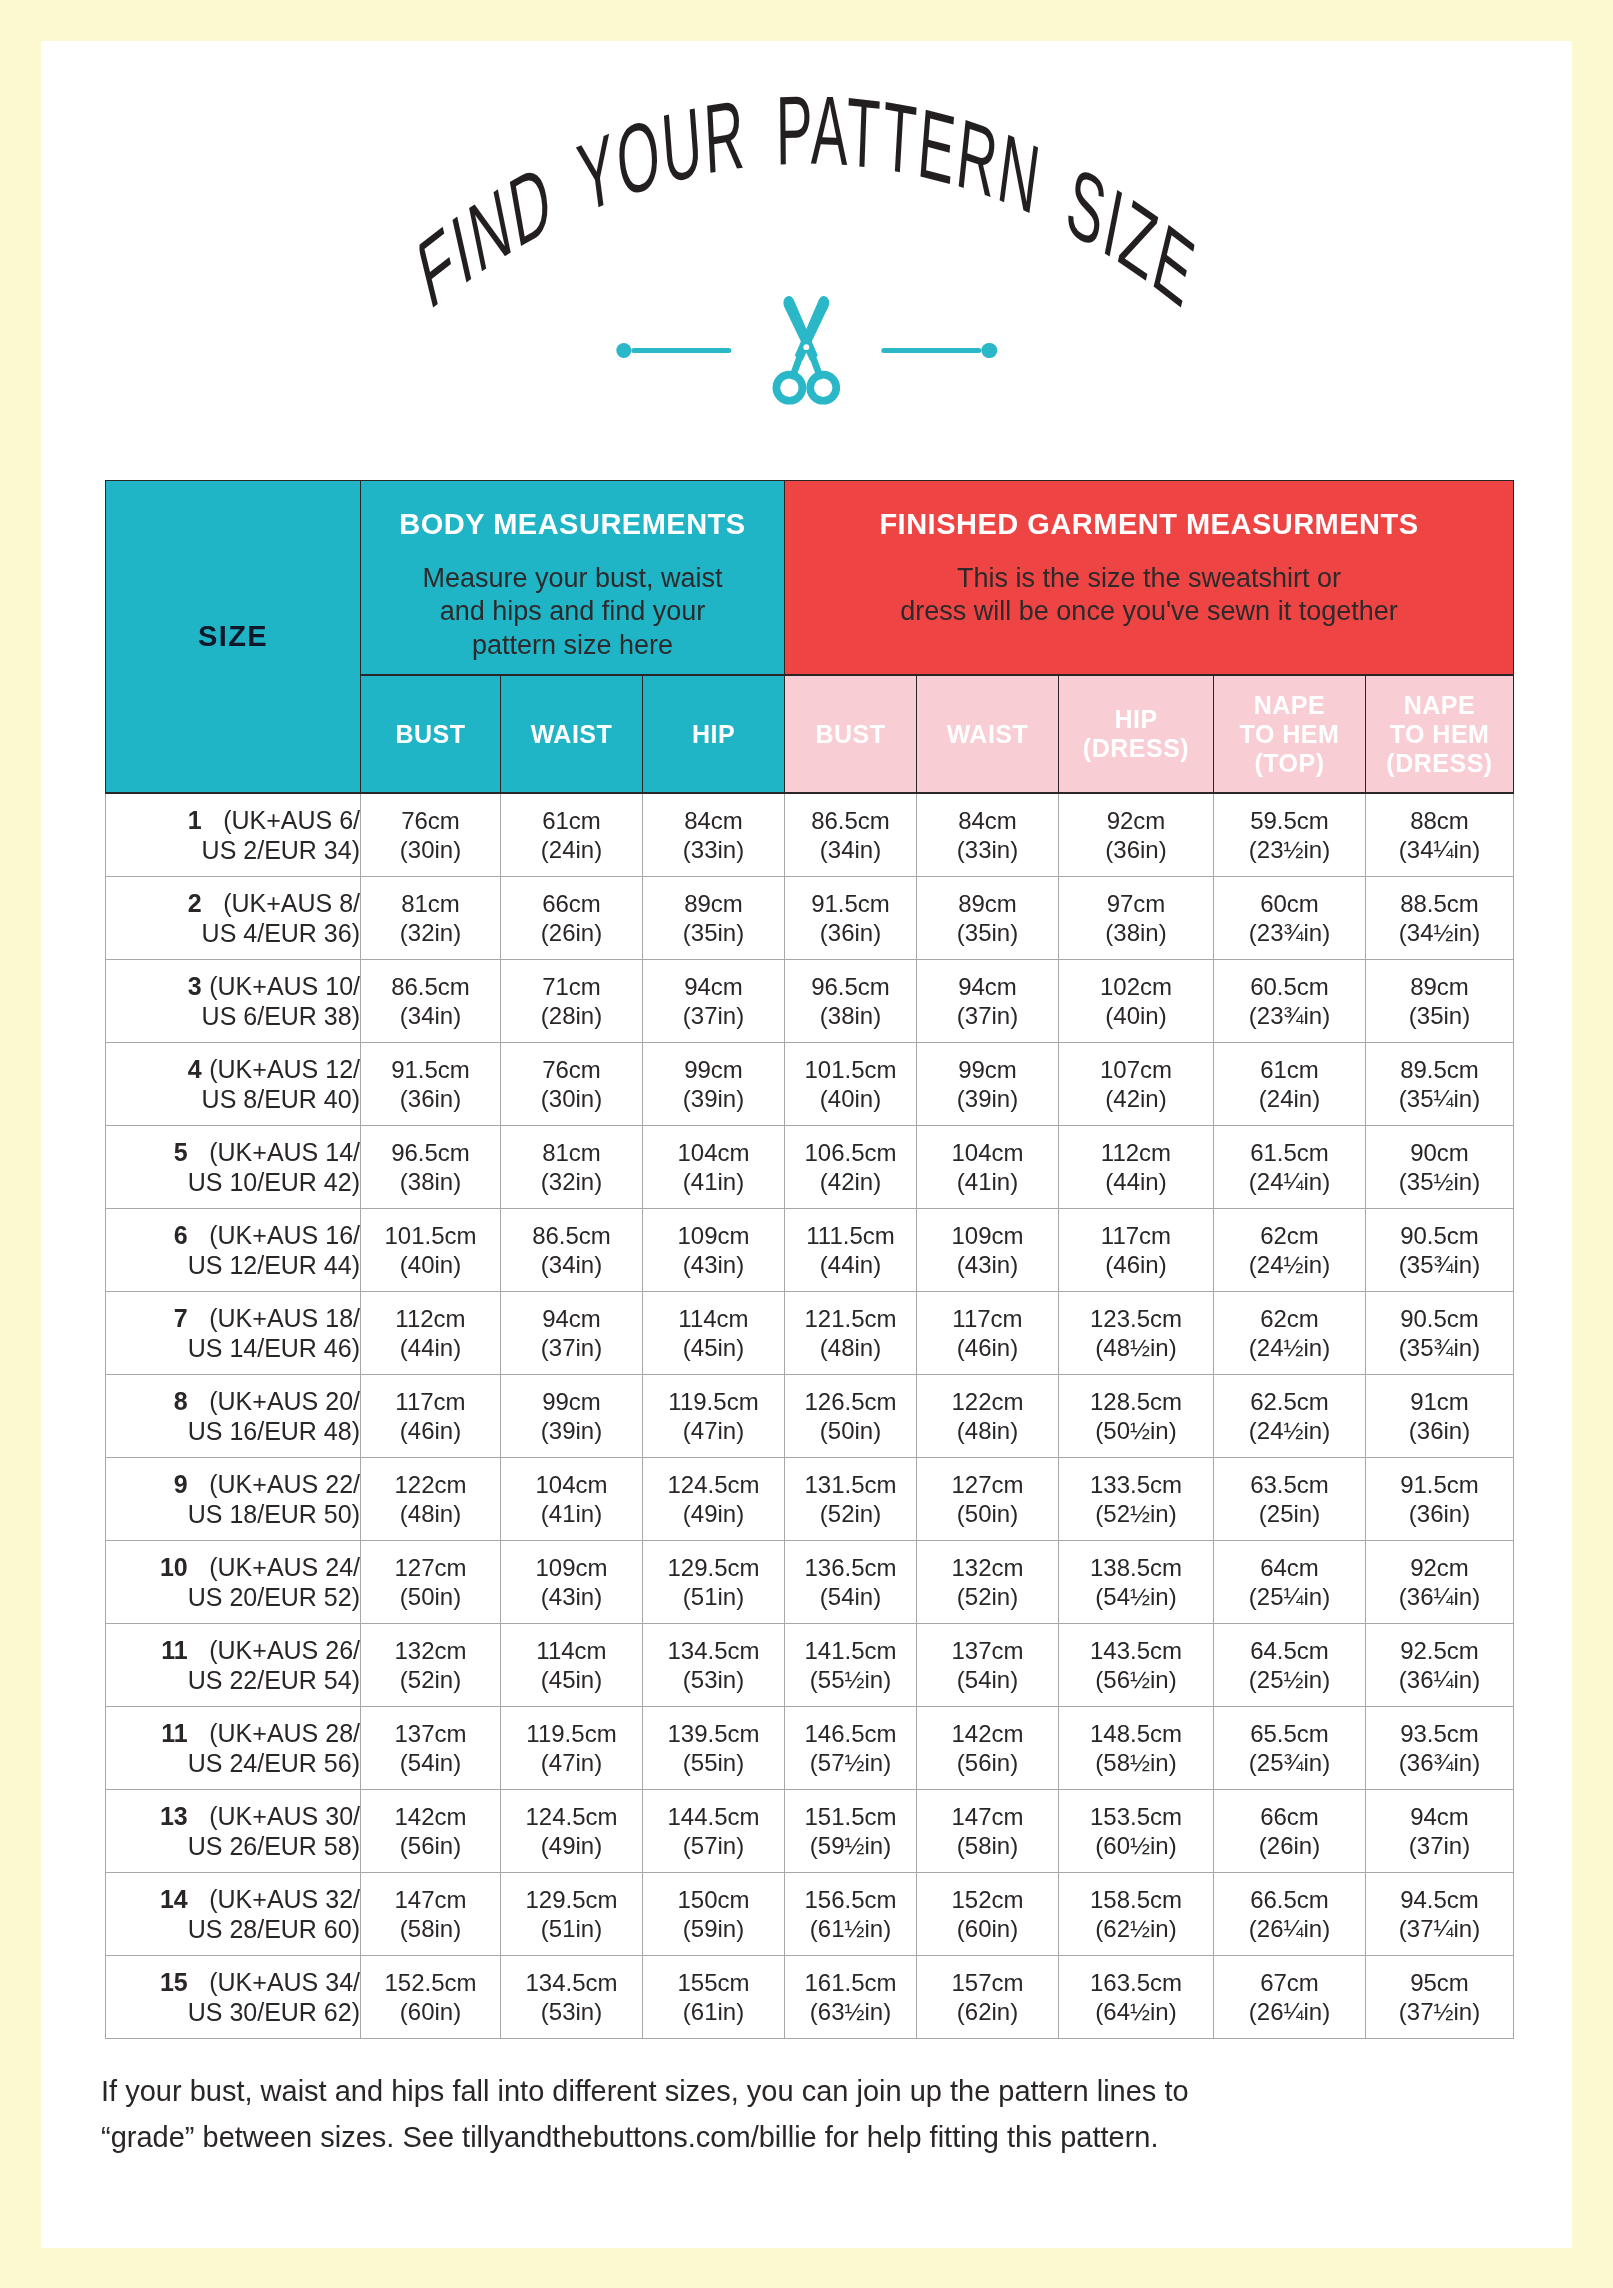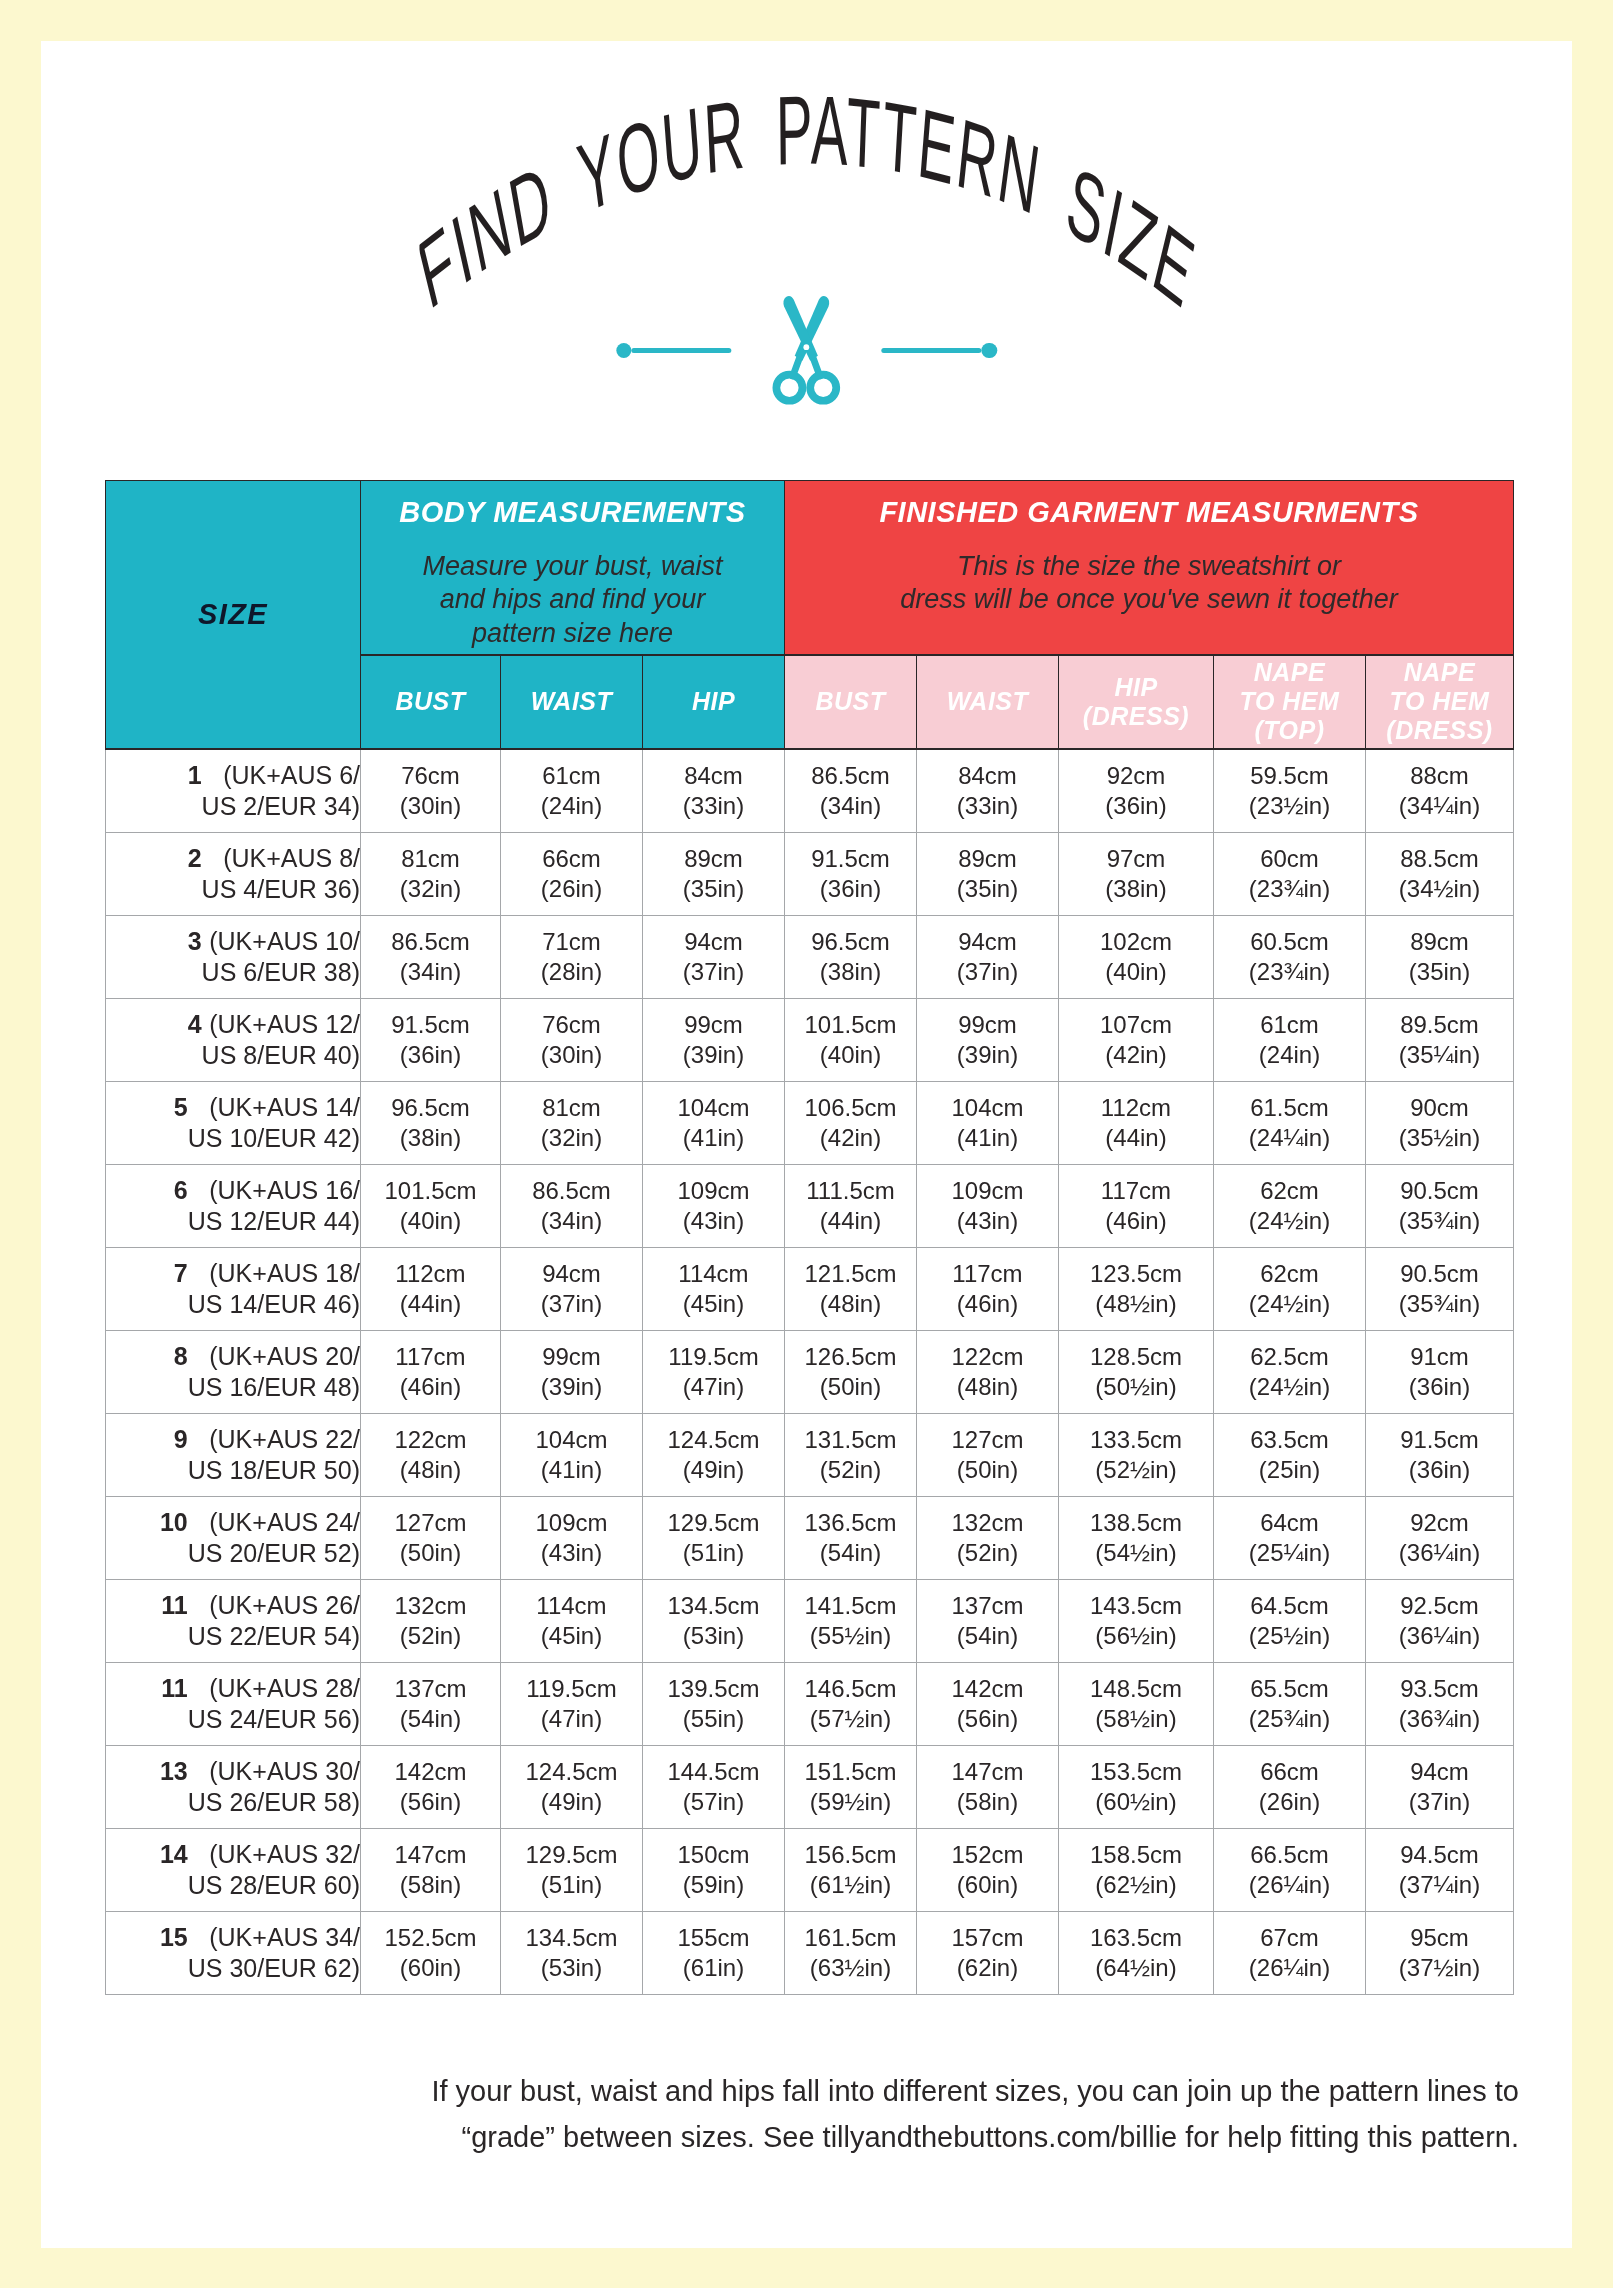--- a/index.html
+++ b/index.html
@@ -60,8 +60,7 @@
   thead th{
     border:1.8px solid #2a2627;
     border-bottom:2.8px solid #2a2627;
-    padding:0;
-    font-style:italic;
+    padding:12px;
   }
   th.size-th{
     background:#1fb4c6;

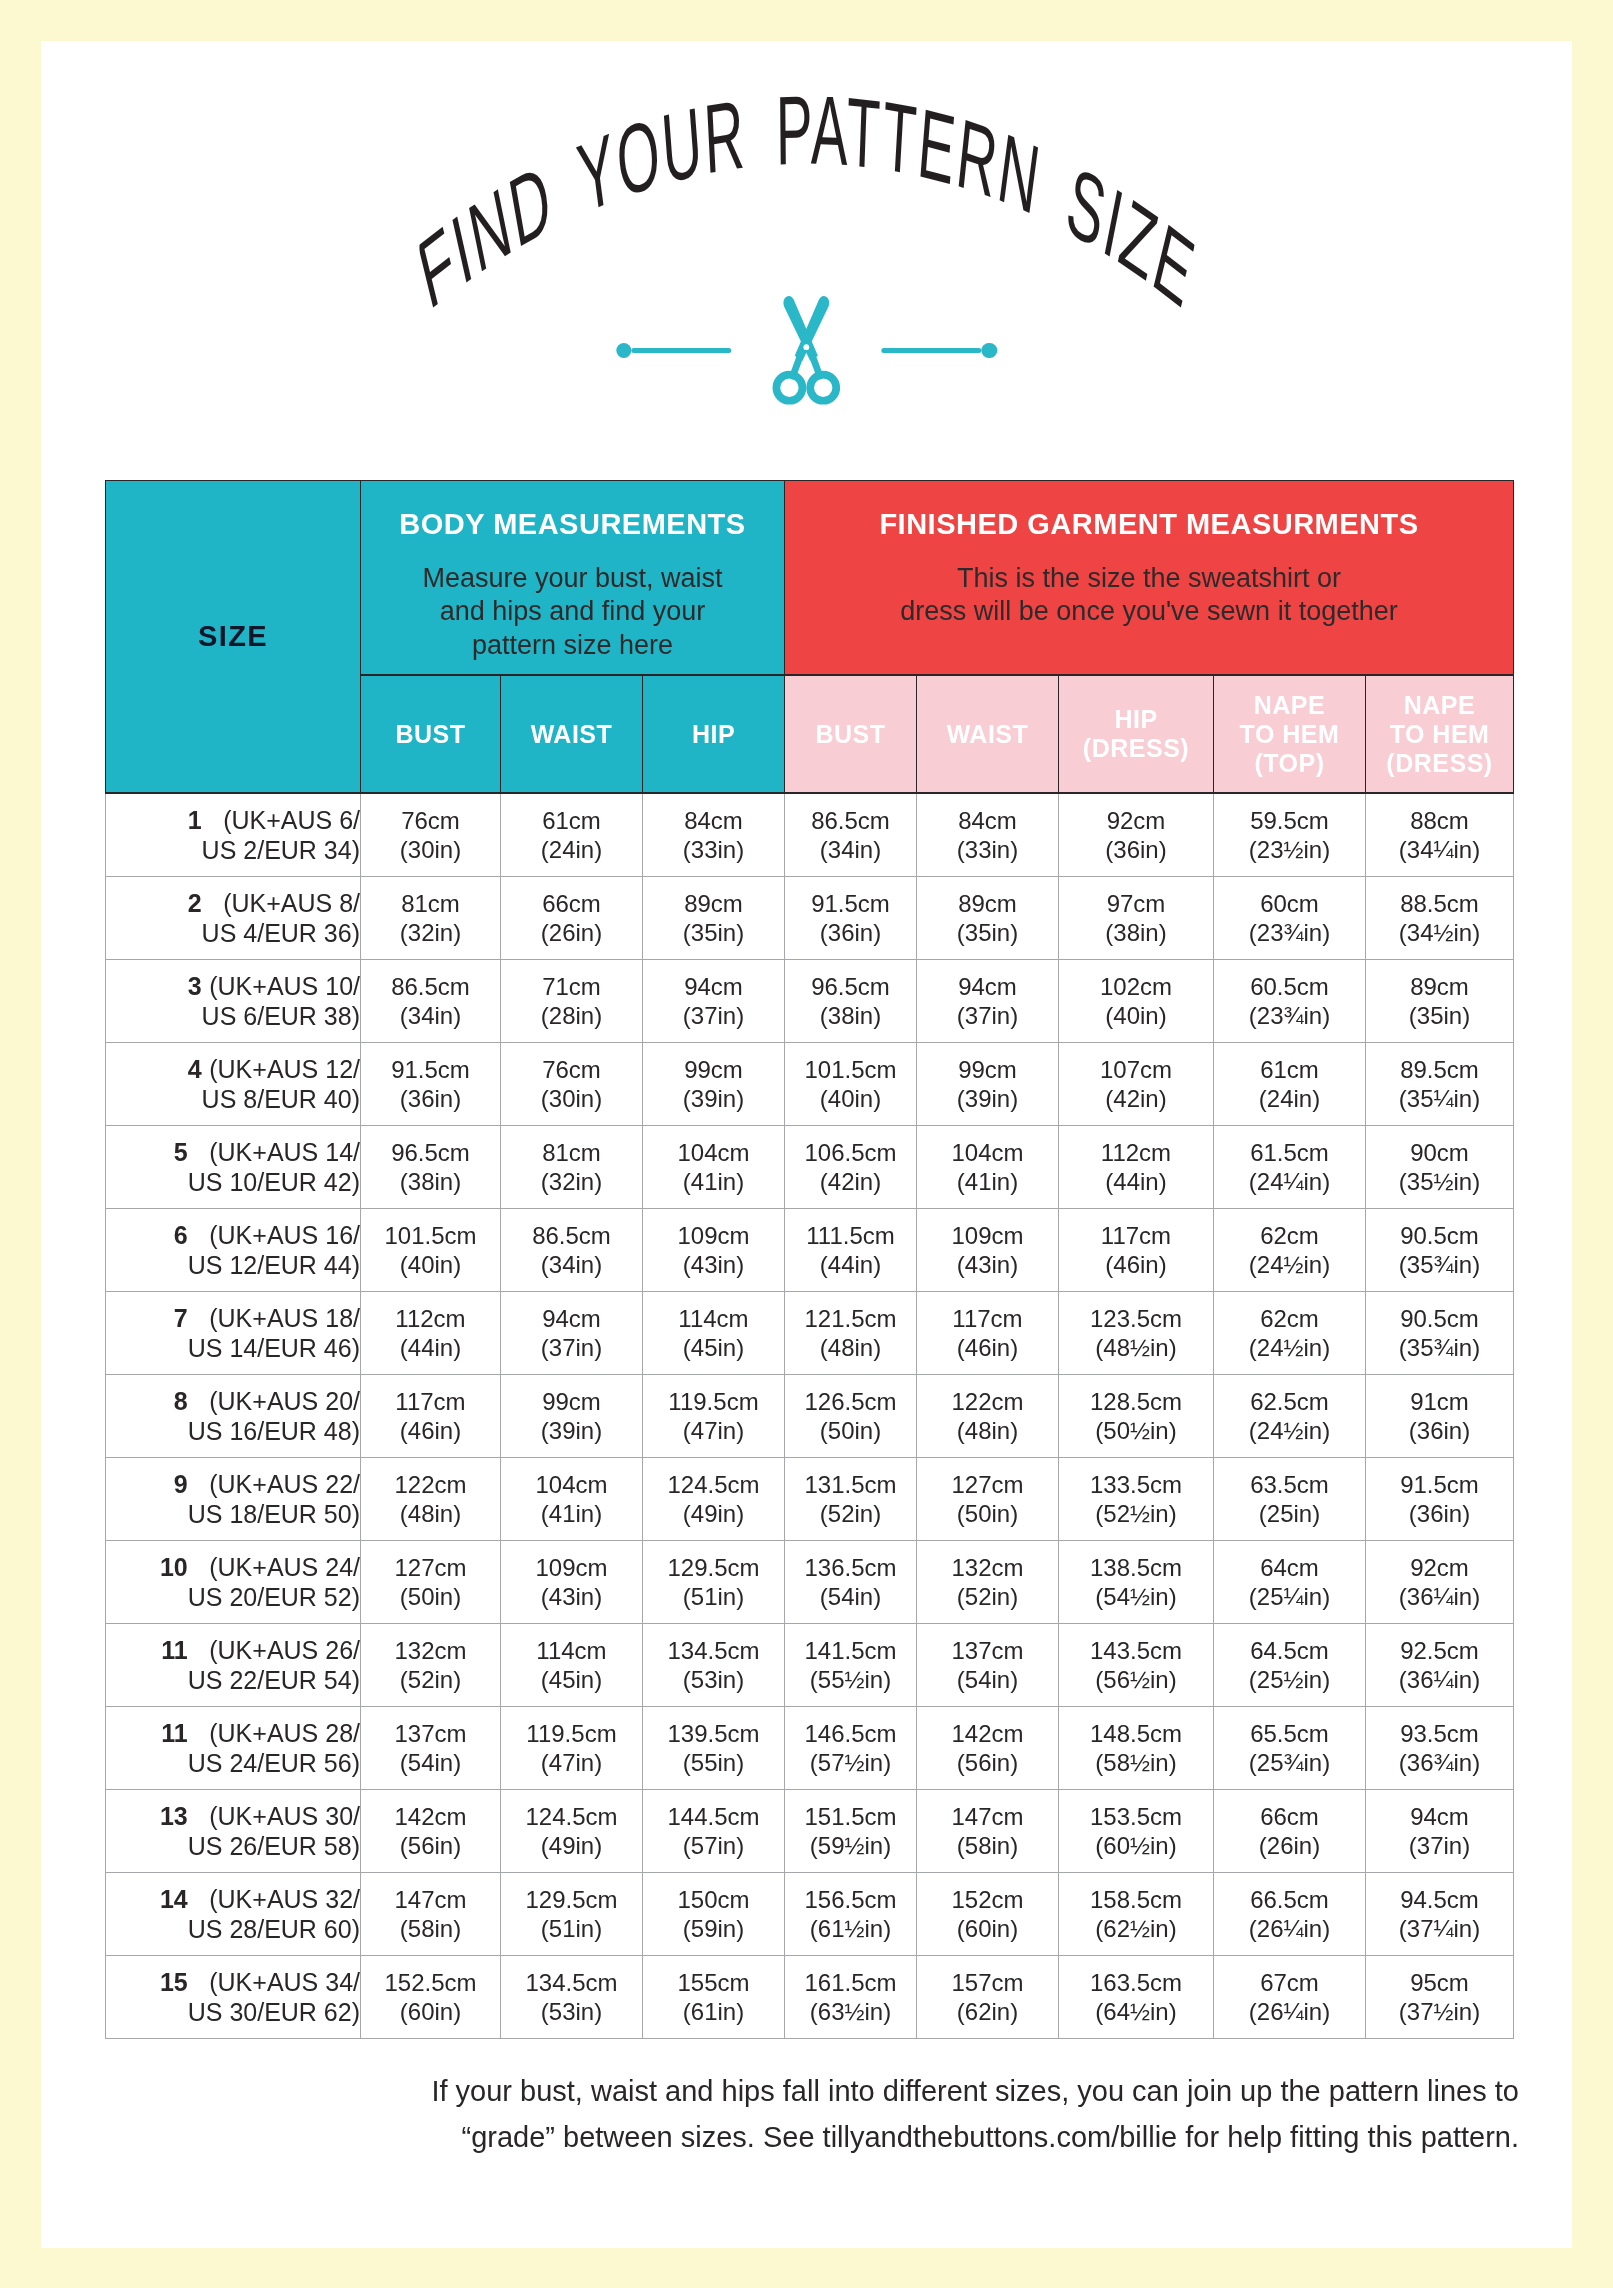--- a/index.html
+++ b/index.html
@@ -112,8 +112,8 @@
   
   .footer{
     position:absolute;
-    left:66px;top:1998px;width:1412px;
-    font-size:29px;line-height:1.6;color:#2a2627;text-align:right;
+    left:60px;top:1998px;width:1412px;
+    font-size:29px;line-height:1.6;color:#2a2627;
   }
   .footer strong{font-weight:400;}
 </style>

